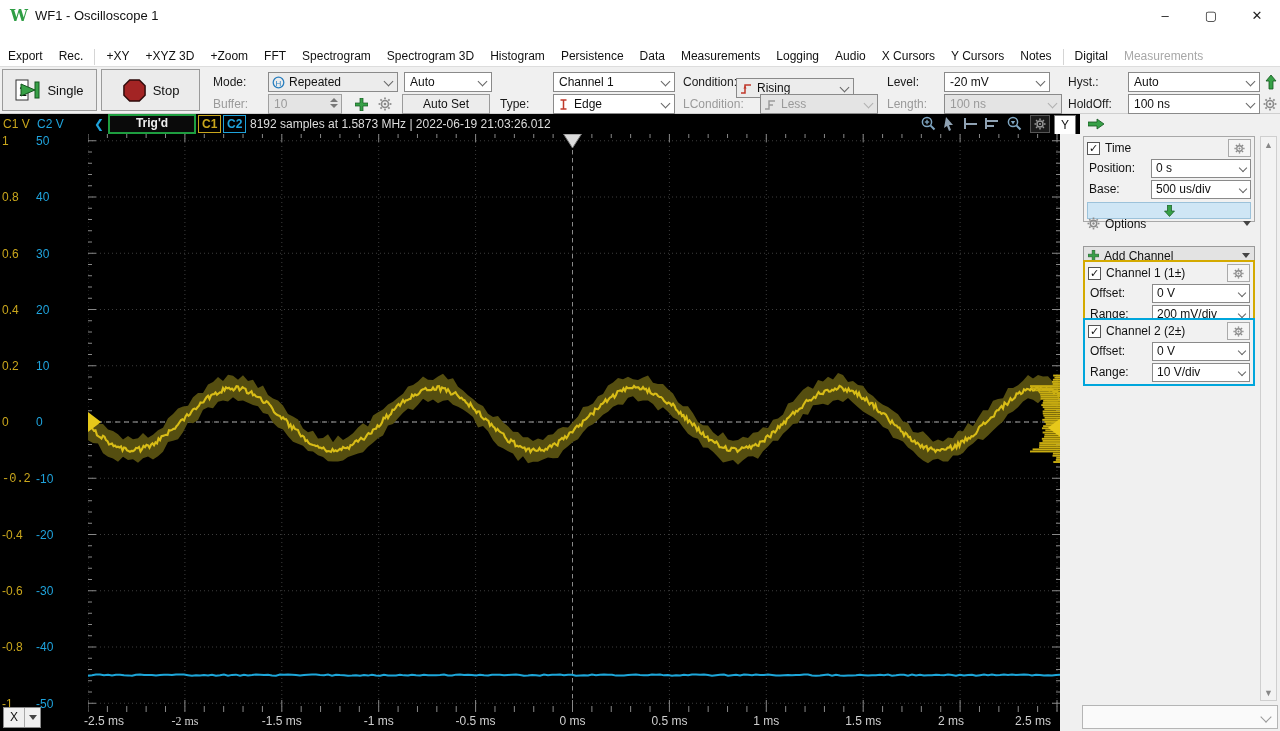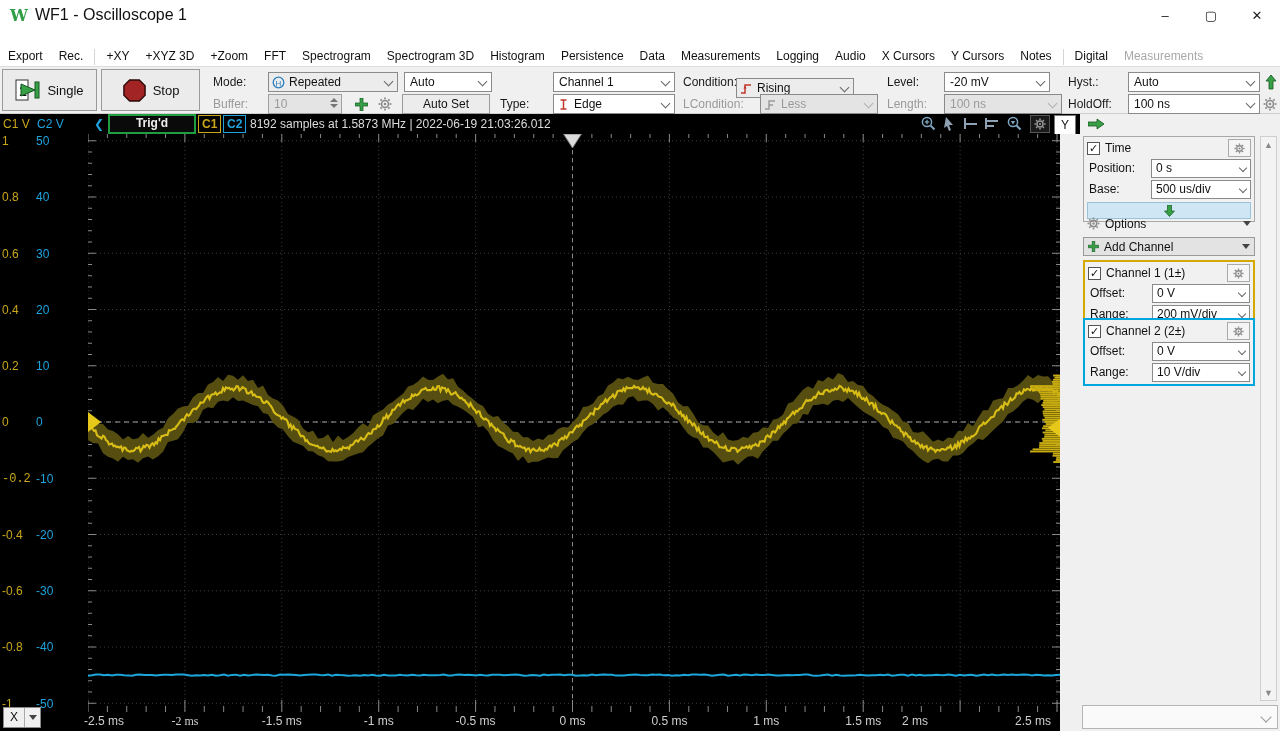--- a/index.html
+++ b/index.html
@@ -8,7 +8,7 @@
   
   #titlebar{position:absolute;left:0;top:0;width:1280px;height:30px;background:#fff;display:flex;align-items:center;}
   #titlebar .logo{font-weight:bold;font-size:16px;color:#2e9e44;margin:0 7px 0 10px;font-family:"DejaVu Serif",serif;}
-  #titlebar .title{font-size:16px;color:#111;}
+  #titlebar .title{font-size:13px;color:#111;}
   #wincontrols{position:absolute;right:0;top:0;height:30px;display:flex;}
   .winbtn{width:46px;height:30px;display:flex;align-items:center;justify-content:center;font-size:13px;color:#222;}
   

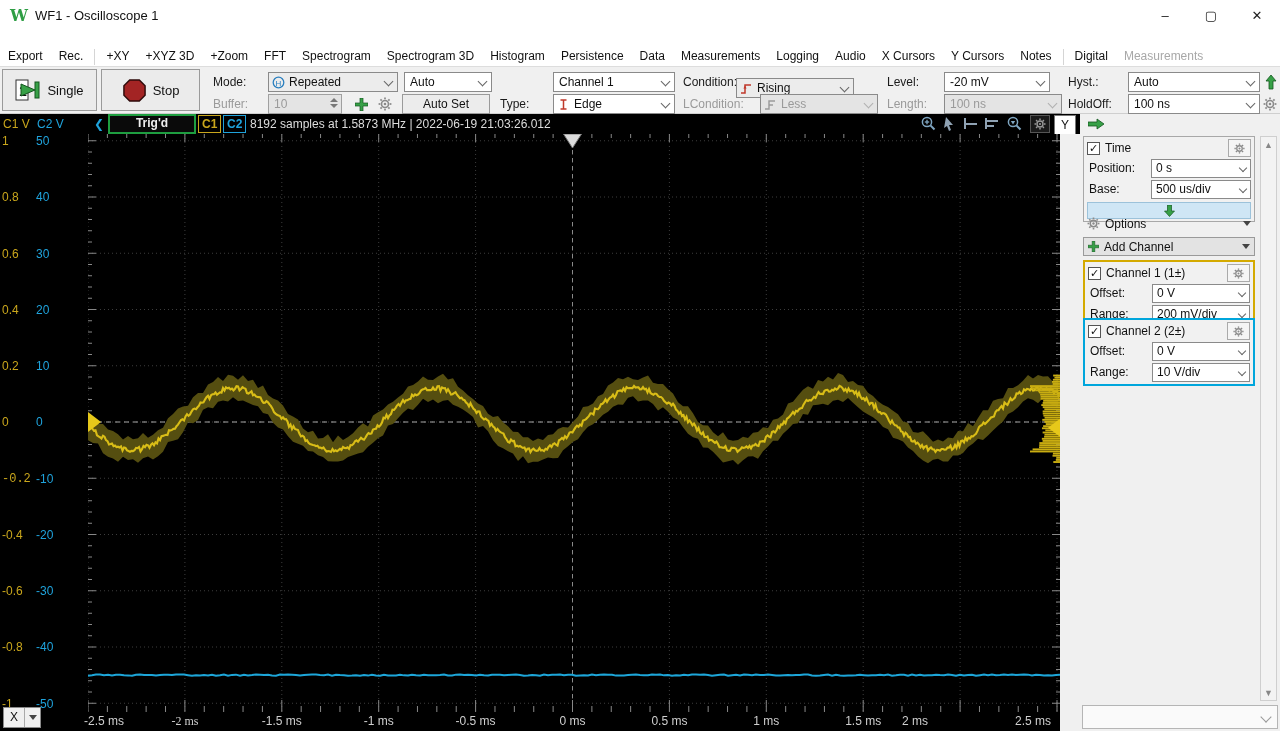--- a/index.html
+++ b/index.html
@@ -78,7 +78,7 @@
   .pcombo .chev{position:absolute;right:4px;top:5px;width:5px;height:5px;border-right:1.3px solid #666;border-bottom:1.3px solid #666;transform:rotate(45deg);}
   #bluebar{height:15px;background:#cfe6f5;border:1px solid #9cc2da;margin-top:3px;display:flex;align-items:center;justify-content:center;}
   .paction{position:absolute;left:23px;width:172px;height:19px;display:flex;align-items:center;font-size:12px;color:#111;box-sizing:border-box;padding:0 4px;gap:5px;}
-  #addchannel{background:#e3e3e3;border:1px solid #9a9a9a;}
+  #addchannel{background:#e3e3e3;border:1px solid #9a9a9a;margin-top:9px;}
   .paction .spacer{flex:1;}
   #pscroll{position:absolute;right:3px;top:2px;bottom:30px;width:17px;background:#f3f3f3;border:1px solid #cfcfcf;box-sizing:border-box;}
   .scr-ar{position:absolute;left:0;width:100%;height:15px;display:flex;align-items:center;justify-content:center;font-size:9px;color:#888;}

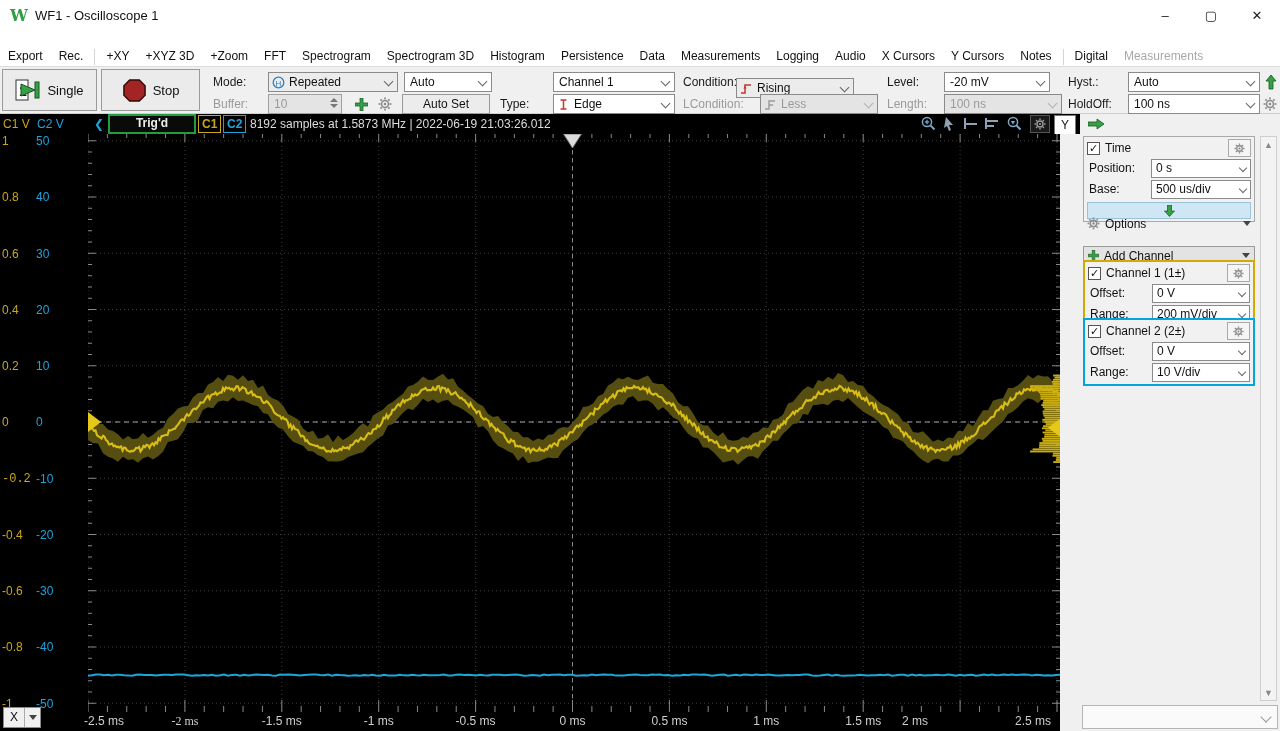--- a/index.html
+++ b/index.html
@@ -631,7 +631,7 @@
         <span style="left: 581.4px;">0.5 ms</span>
         <span style="left: 678.3px;">1 ms</span>
         <span style="left: 775.2px;">1.5 ms</span>
-        <span style="left: 827px;">2 ms</span>
+        <span style="left: 863px;">2 ms</span>
         <span style="left: 969px;">2.5 ms</span>
       </div>
   </div>

